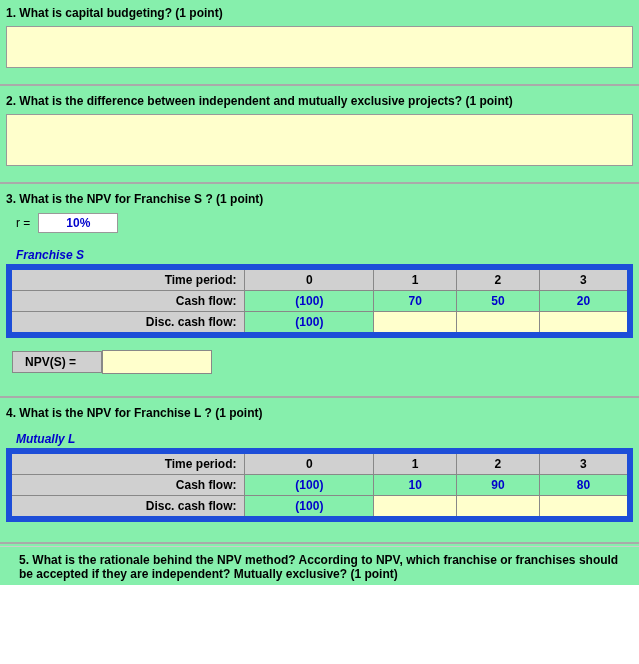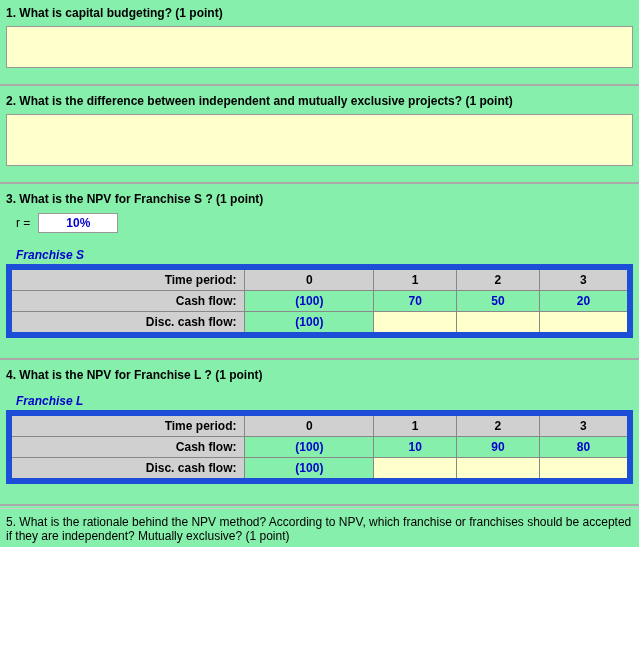--- a/index.html
+++ b/index.html
@@ -181,6 +181,10 @@
     </table>
 
   <div class="spacer" style="height:4px;"></div>
+  <div class="npv-row">
+    <div class="npv-label">NPV(S)  =</div>
+    <div class="npv-input"></div>
+  </div>
   <div class="spacer"></div>
   <div class="section-divider"></div>
 

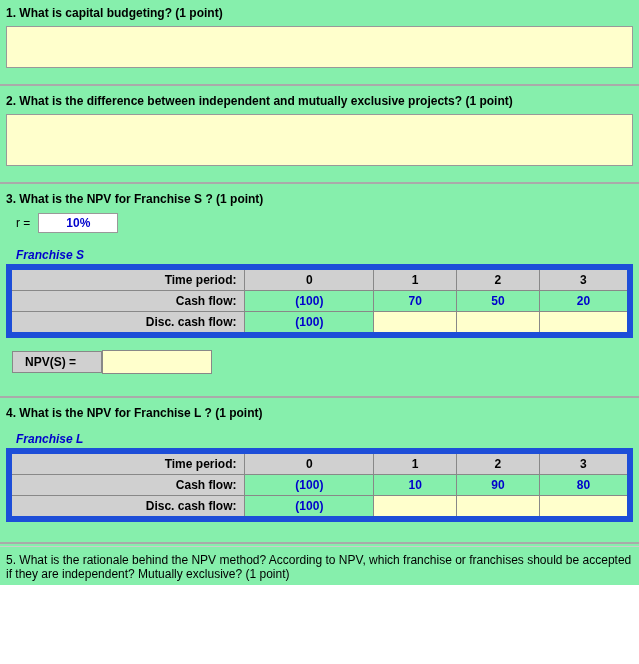--- a/index.html
+++ b/index.html
@@ -191,7 +191,7 @@
   <div class="question-text">4.  What is the NPV for Franchise L ?  (1 point)</div>
 
   <div class="spacer" style="height:4px;"></div>
-  <div class="franchise-label">Franchise L</div>
+  <div class="franchise-label">Mutually L</div>
 
   <table class="data-table">
     <tbody>

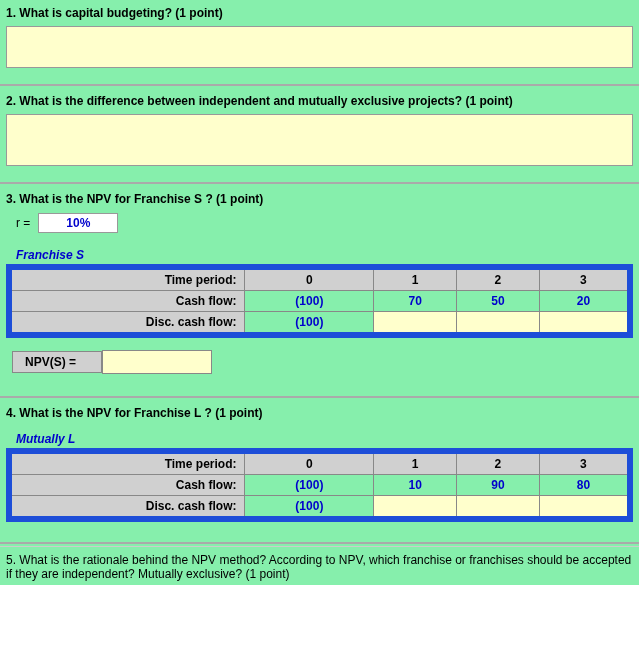--- a/index.html
+++ b/index.html
@@ -118,10 +118,10 @@
       background: #d0d0d0;
     }
     .last-question {
-      font-weight: normal;
-      font-size: 12px;
-      color: #000;
-      padding: 6px 6px 4px 6px;
+      font-weight: bold;
+      font-size: 12px;
+      color: #000;
+      padding: 6px 6px 4px 19px;
       border-top: 1px solid #ccc;
     }
     .section-divider {

